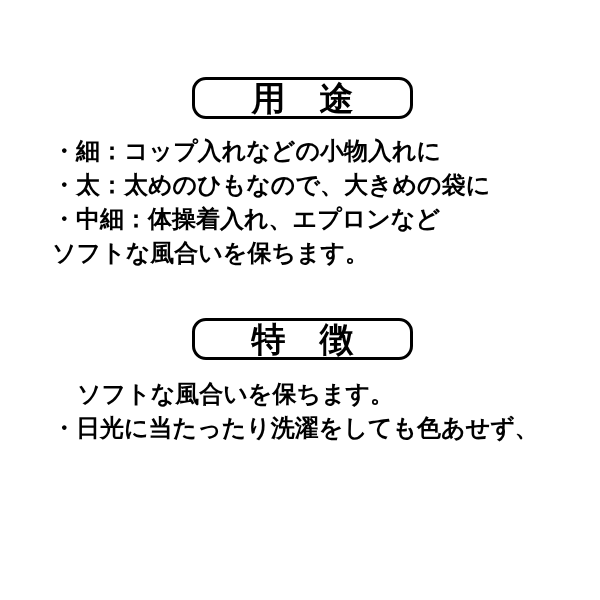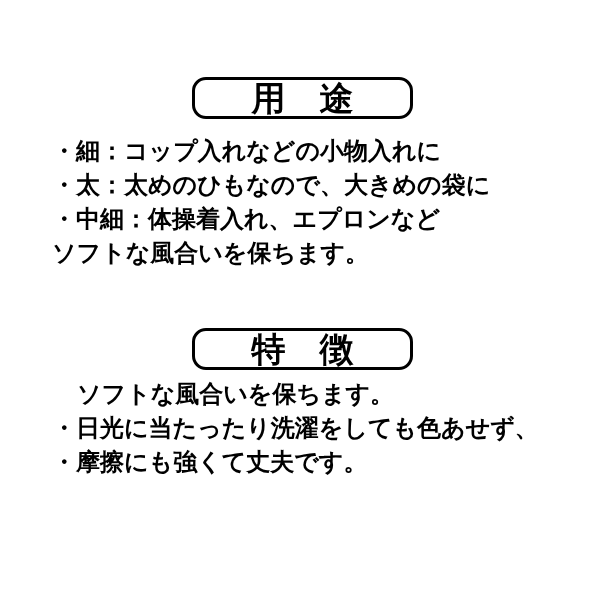--- a/index.html
+++ b/index.html
@@ -35,7 +35,7 @@
     justify-content: center;
   }
   .usage-heading { top: 77px; }
-  .features-heading { top: 328px; }
+  .features-heading { top: 318px; }
   .heading-text {
     font-size: 34px;
     line-height: 1;

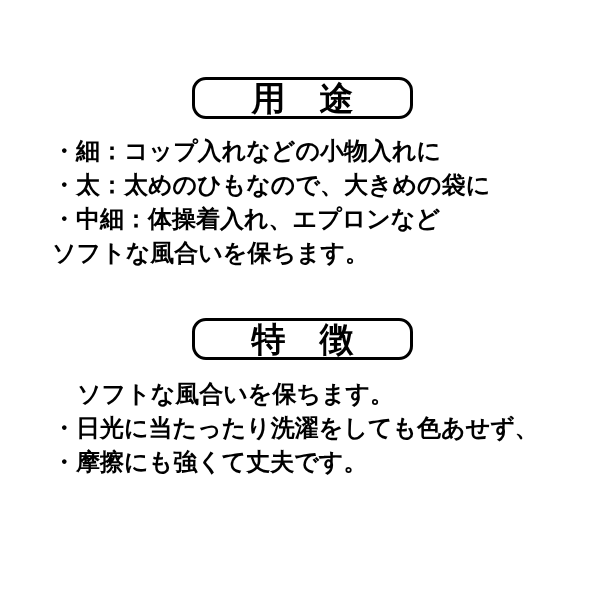--- a/index.html
+++ b/index.html
@@ -80,7 +80,6 @@
   <div class="text-block features-text">
     <div class="line indent">ソフトな風合いを保ちます。</div>
     <div class="line">・日光に当たったり洗濯をしても色あせず、</div>
-    <div class="line">・摩擦にも強くて丈夫です。</div>
   </div>
 
 </div>

